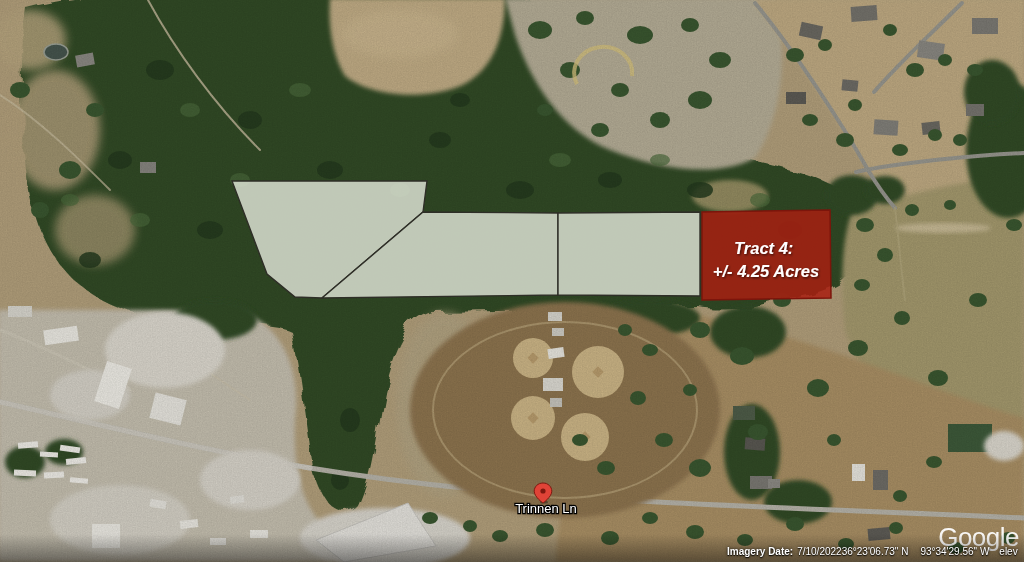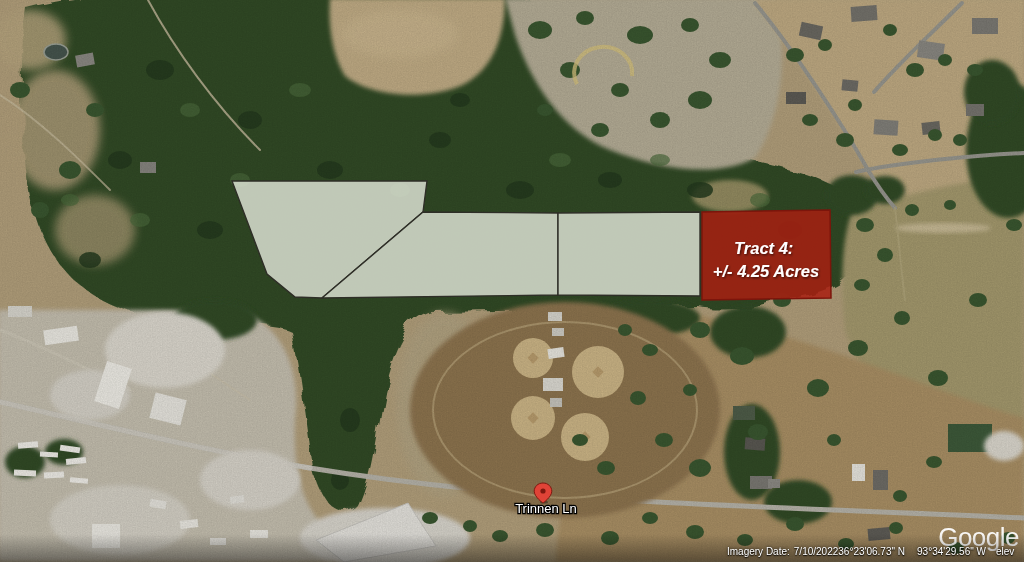--- a/index.html
+++ b/index.html
@@ -16,7 +16,7 @@
   .attribution{position:absolute;left:727px;bottom:5px;white-space:nowrap;color:#fff;
                font-size:10px;text-shadow:0 0 3px rgba(0,0,0,.95),0 1px 1px rgba(0,0,0,.85);}
   .attribution span{display:inline-block;}
-  .g4{margin-right:4px;} .g20{} .g12{margin-right:12px;}
+  .g4{margin-right:4px;font-weight:bold;} .g20{} .g12{margin-right:12px;}
   .g10{margin-right:10px;} .g5{margin-right:5px;}
 </style>
 </head>

